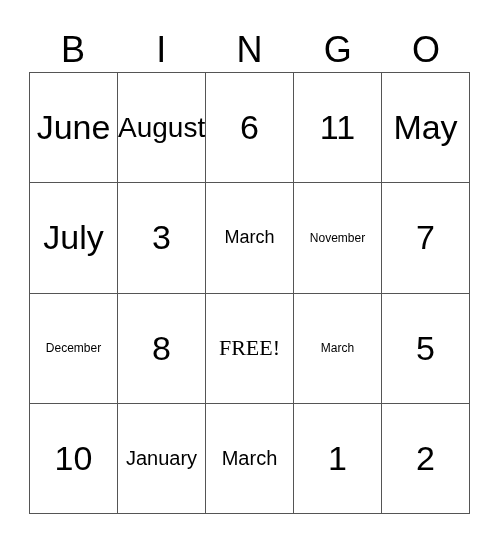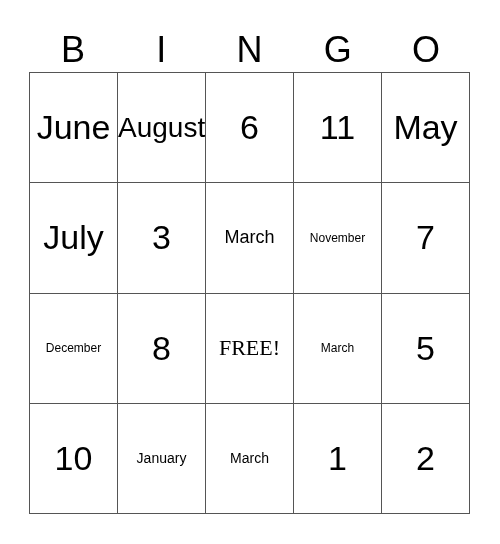--- a/index.html
+++ b/index.html
@@ -12,7 +12,7 @@
   .s26{font-size:18px;}
   .s22{font-size:22px;font-family:Liberation Serif, serif;}
   .s20{font-size:28px;}
-  .s18{font-size:14px;margin-top:19px;}
+  .s18{font-size:20px;margin-top:19px;}
   .s15{font-size:12px;}
 </style>
 </head>

